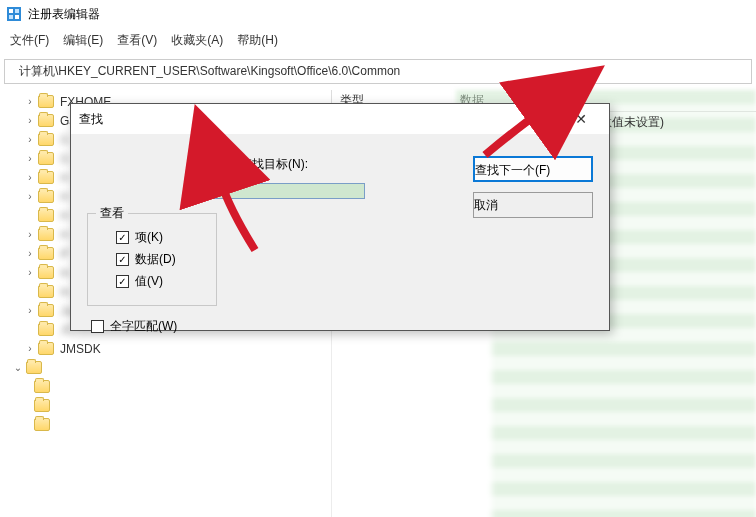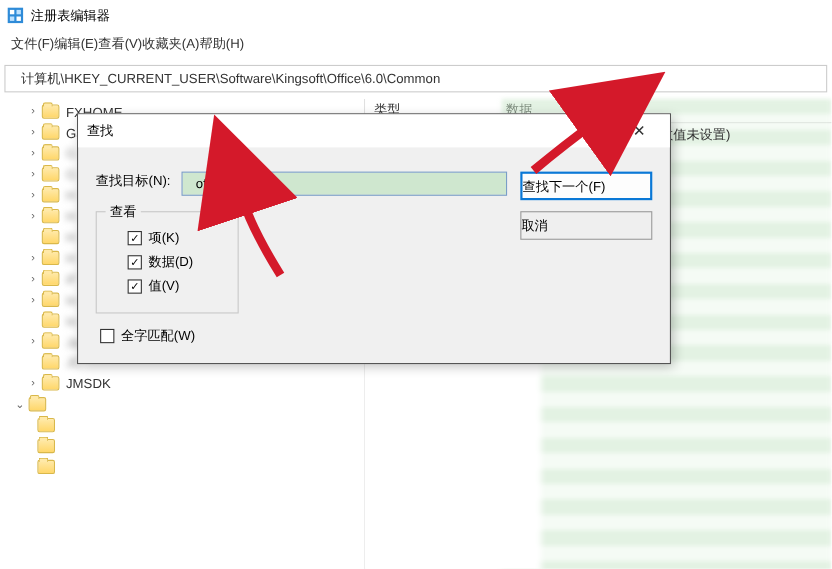--- a/index.html
+++ b/index.html
@@ -9,7 +9,7 @@
   .app-icon { width: 16px; height: 16px; margin-right: 6px; display: flex; align-items: center; justify-content: center; }
   .app-title { font-size: 12px; color: #000; }
 
-  .menubar { display: flex; padding: 4px 10px; background: #fff; color: #333; }
+  .menubar { display: flex; gap: 14px; padding: 4px 10px; background: #fff; color: #333; }
   .menubar span { cursor: default; }
 
   .pathbar { border: 1px solid #ccc; background: #fff; padding: 3px 14px; margin: 6px 4px; color: #333; }

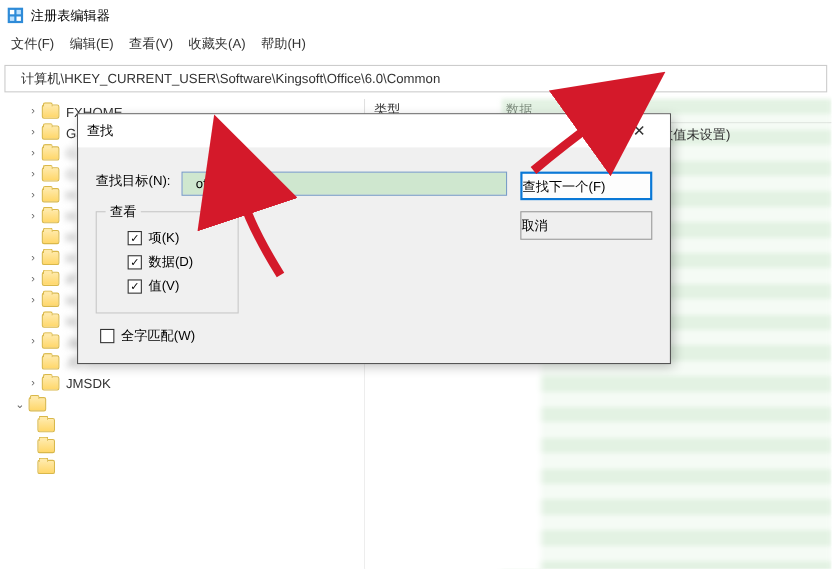--- a/index.html
+++ b/index.html
@@ -42,7 +42,7 @@
   .dlg-title .x { width:40px; height:24px; text-align:center; line-height:24px; font-size:14px; color:#333; cursor:pointer; }
   .dlg-body { padding: 22px 16px 10px 16px; display:flex; gap:12px; }
   .dlg-left { flex:1; }
-  .row-find { display:flex; align-items:flex-start; gap:10px; margin-bottom:14px; }
+  .row-find { display:flex; align-items:center; gap:10px; margin-bottom:14px;flex-direction:column; }
   .row-find label { color:#000; white-space:nowrap; }
   .find-input { flex:1; height:22px; border:1px solid #7a9ec7; background:#d8ecd8; padding:0 12px; color:#045; }
   .find-input::selection { background:#0a78d6; color:#fff; }

